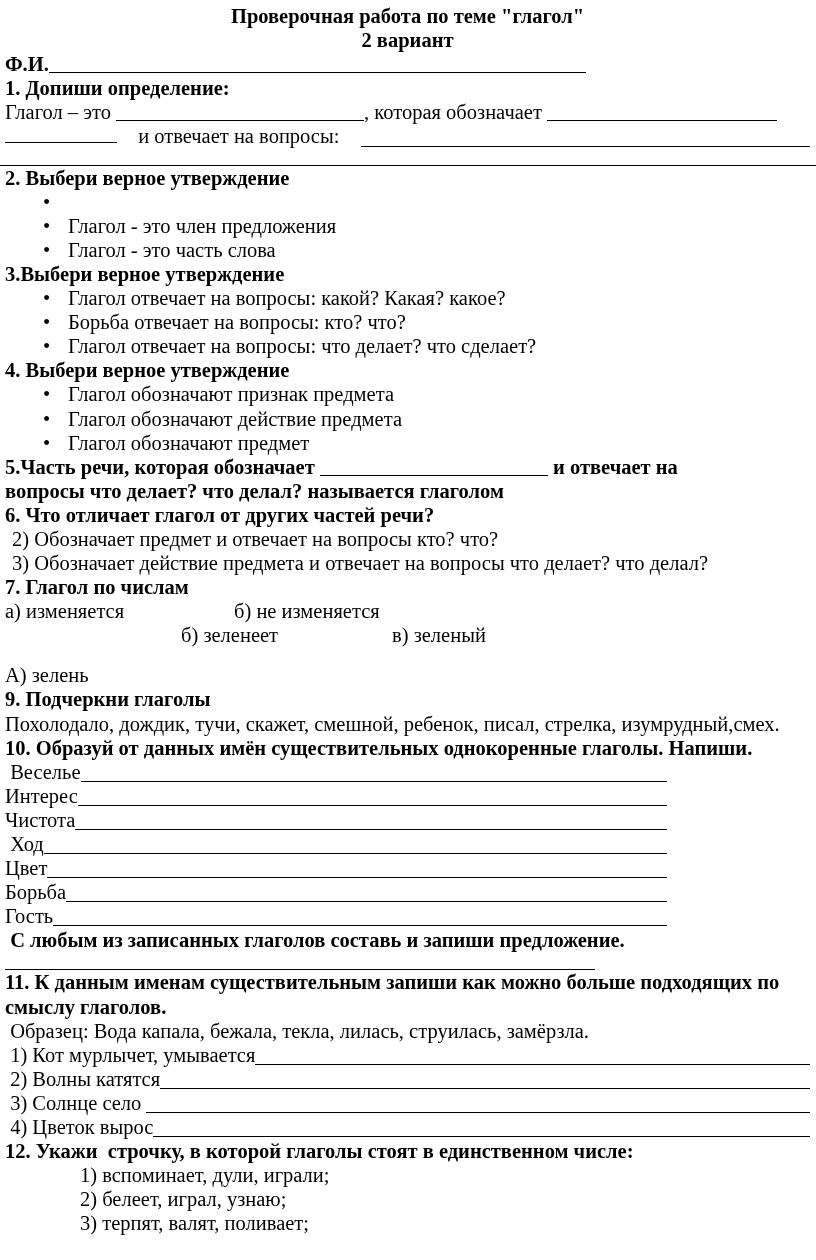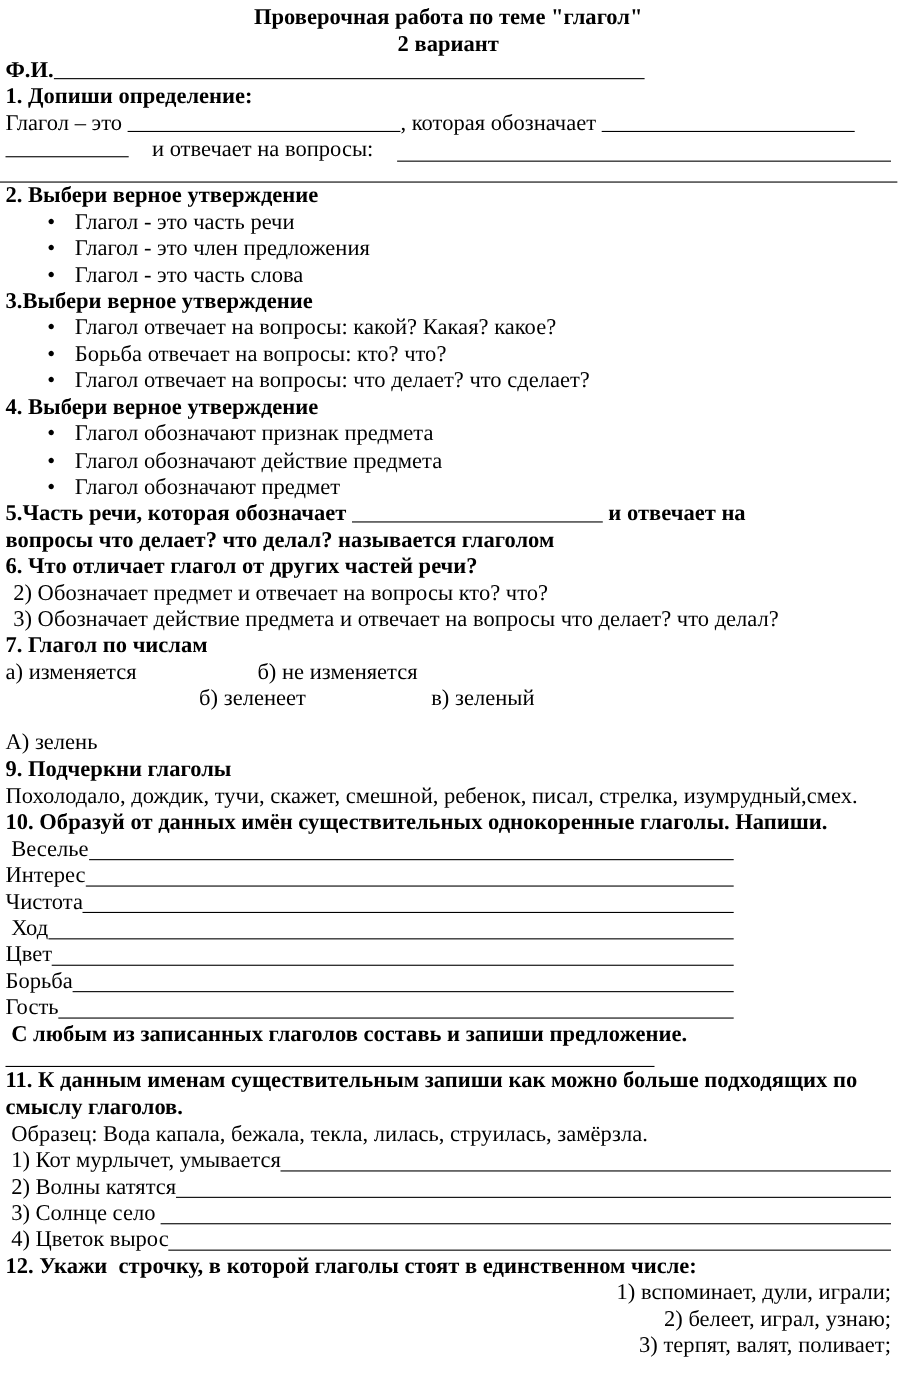--- a/index.html
+++ b/index.html
@@ -47,7 +47,7 @@
   <div class="ln"><div class="hr" style="margin:16px -6px 0 -5px"></div></div>
 
   <div class="ln b">2. Выбери верное утверждение</div>
-  <div class="ln bullet-row"><span class="bullet">•</span><span>Глагол - это часть речи</span></div>
+  <div class="ln bullet-row"><span class="bullet">•</span></div>
   <div class="ln bullet-row"><span class="bullet">•</span><span>Глагол - это член предложения</span></div>
   <div class="ln bullet-row"><span class="bullet">•</span><span>Глагол - это часть слова</span></div>
 

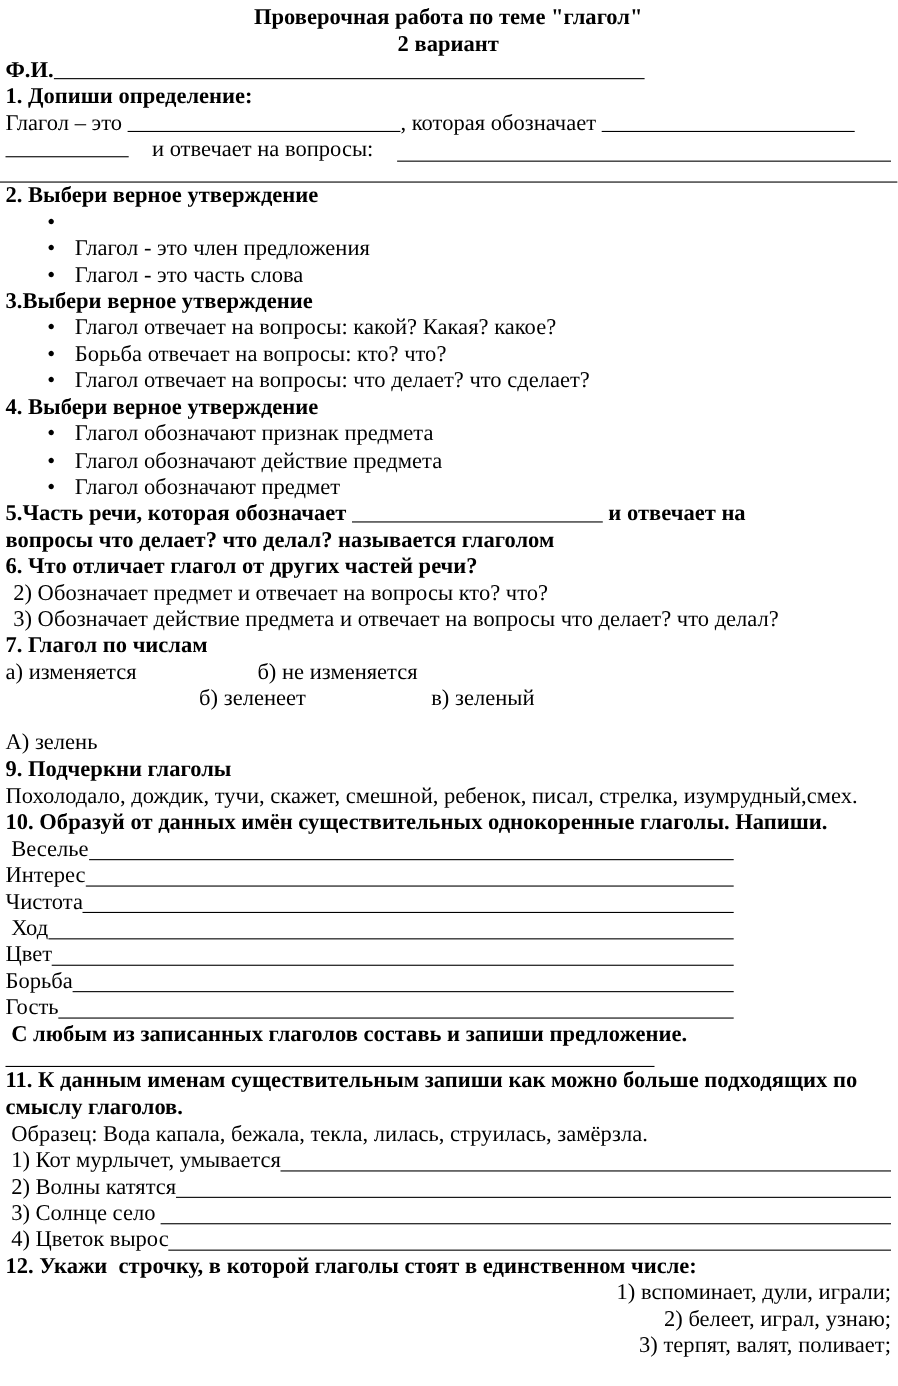--- a/index.html
+++ b/index.html
@@ -24,7 +24,7 @@
   .bullet-row{display:flex;padding-left:38px;}
   .bullet{flex:0 0 25px;}
   .indent7{padding-left:7px;}
-  .indent75{padding-left:75px;text-align:right;}
+  .indent75{padding-left:75px;}
   .fillrow{display:flex;align-items:flex-end;}
   .hr{height:0;border-top:1.7px solid #000;}
   .colA{flex:0 0 213px;}

